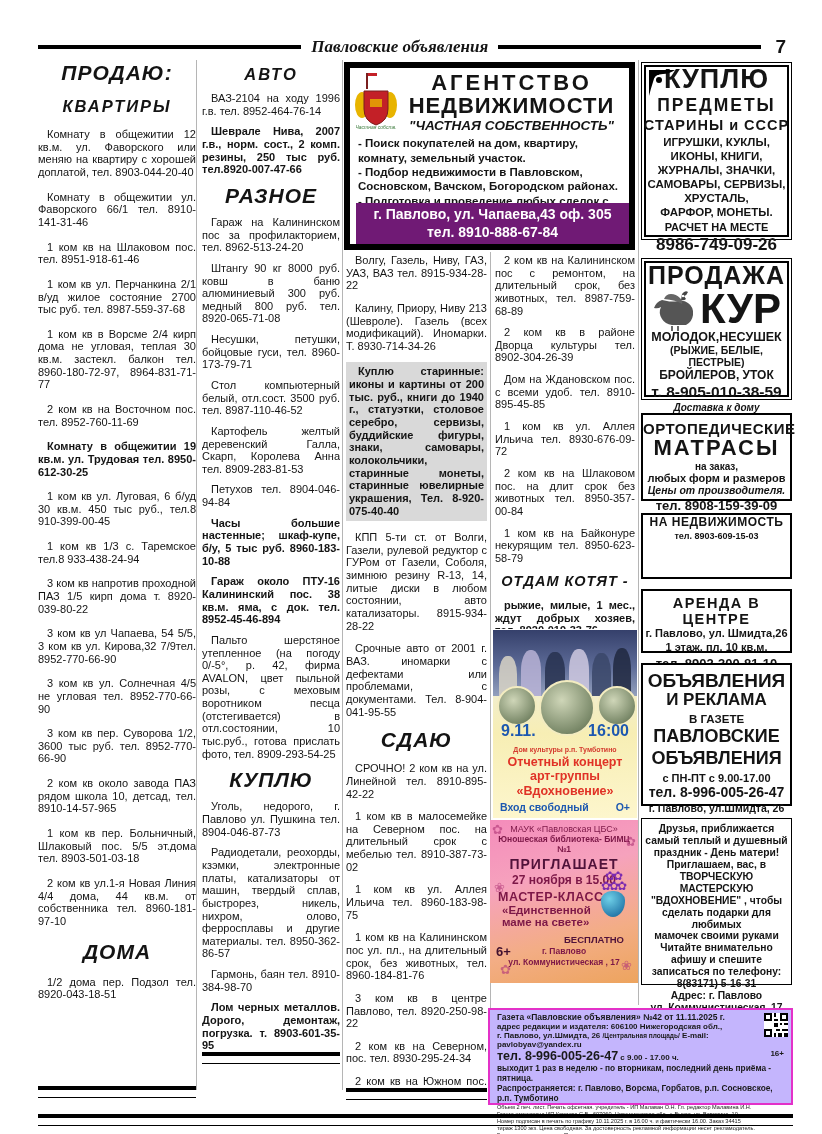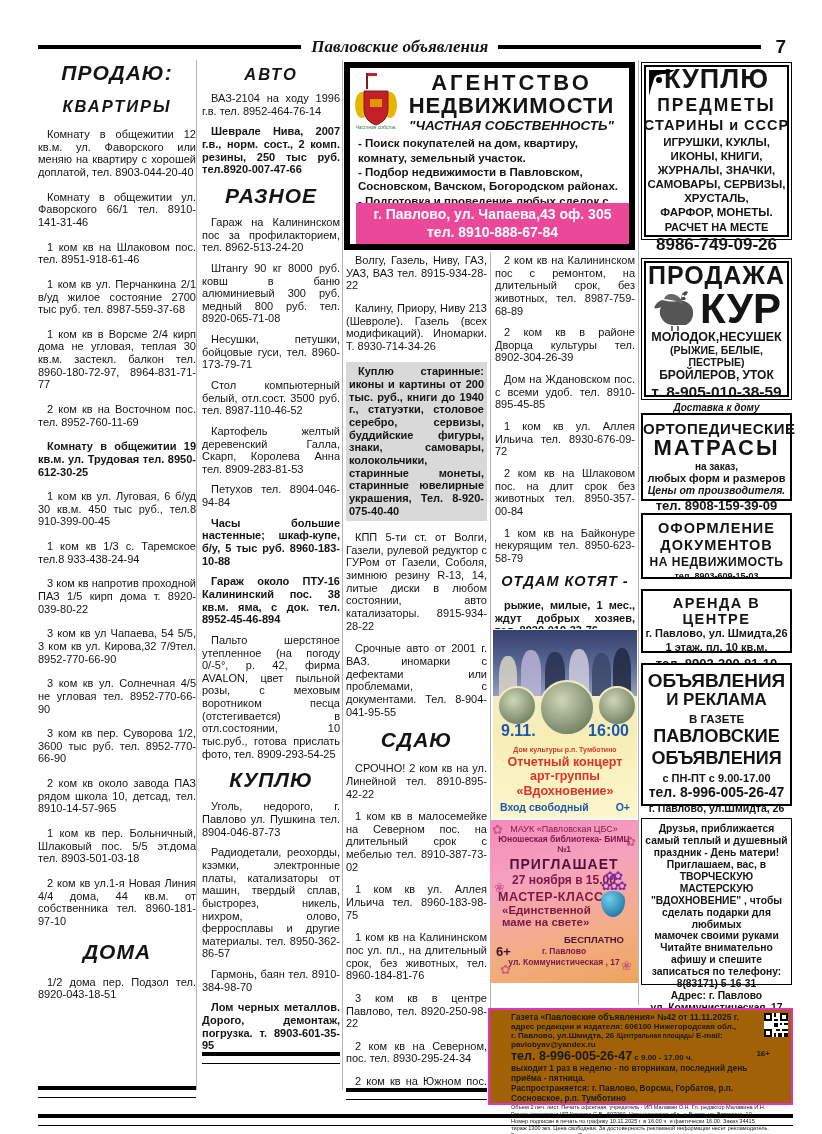--- a/index.html
+++ b/index.html
@@ -37,7 +37,7 @@
   .agency .sub{font-style:italic;font-weight:bold;font-size:13.5px;text-align:center;margin-top:1px;}
   .agency .bullets{padding:3px 6px 0 8px;}
   .agency .bullets div{font-weight:bold;font-size:11.5px;line-height:1.25;}
-  .agency .foot{position:absolute;left:6px;right:0;bottom:0;background:#ec4899;color:#fff;text-align:center;font-weight:bold;font-size:14px;line-height:1.3;padding:2px 0 3px;}
+  .agency .foot{position:absolute;left:6px;right:0;bottom:0;background:#701a75;color:#fff;text-align:center;font-weight:bold;font-size:14px;line-height:1.3;padding:2px 0 3px;}
 
   
   .rbox{position:absolute;left:641px;width:151px;box-sizing:border-box;background:#fff;text-align:center;}

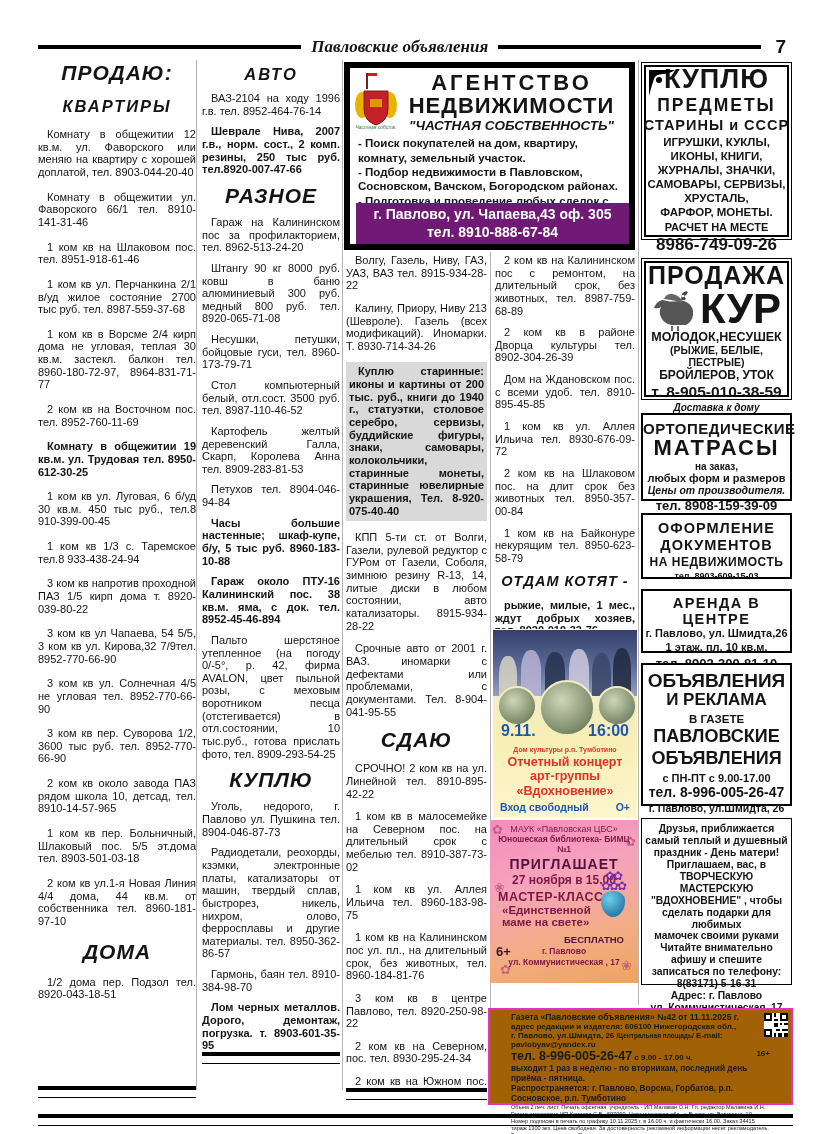--- a/index.html
+++ b/index.html
@@ -286,7 +286,6 @@
   </div>
 
   <div class="rbox b-solid oform" style="top:513px;height:66px;">
-    <div class="l1">ОФОРМЛЕНИЕ ДОКУМЕНТОВ</div>
     <div class="l2">НА НЕДВИЖИМОСТЬ</div>
     <div class="phone">тел. 8903-609-15-03</div>
   </div>

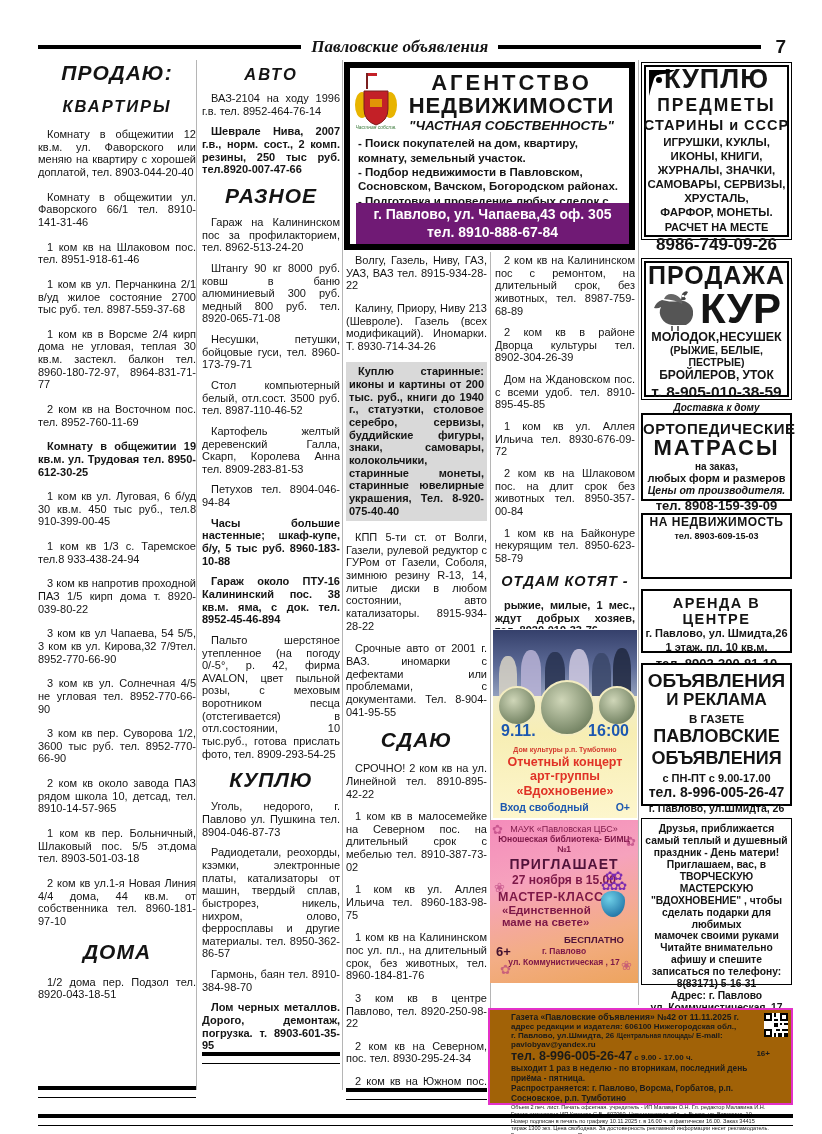--- a/index.html
+++ b/index.html
@@ -106,7 +106,7 @@
   .vase-body{width:24px;height:26px;margin:0 auto;background:radial-gradient(circle at 35% 30%,#6fd0e8,#2a7fae 70%,#1d5e86);border-radius:45% 45% 50% 50%/35% 35% 62% 62%;}
 
   
-  .imprint{position:absolute;left:488px;top:1008px;width:305px;height:97px;background:#a16207;border:2px solid #e331c8;box-sizing:border-box;padding:2px 21px;color:#1a1a1a;}
+  .imprint{position:absolute;left:488px;top:1008px;width:305px;height:97px;background:#c4b5fd;border:2px solid #e331c8;box-sizing:border-box;padding:2px 7px;color:#1a1a1a;}
   .imprint .l1{font-weight:bold;font-size:8.5px;}
   .imprint .l2{font-weight:bold;font-size:8px;}
   .imprint .l3{font-weight:bold;font-size:8px;}

